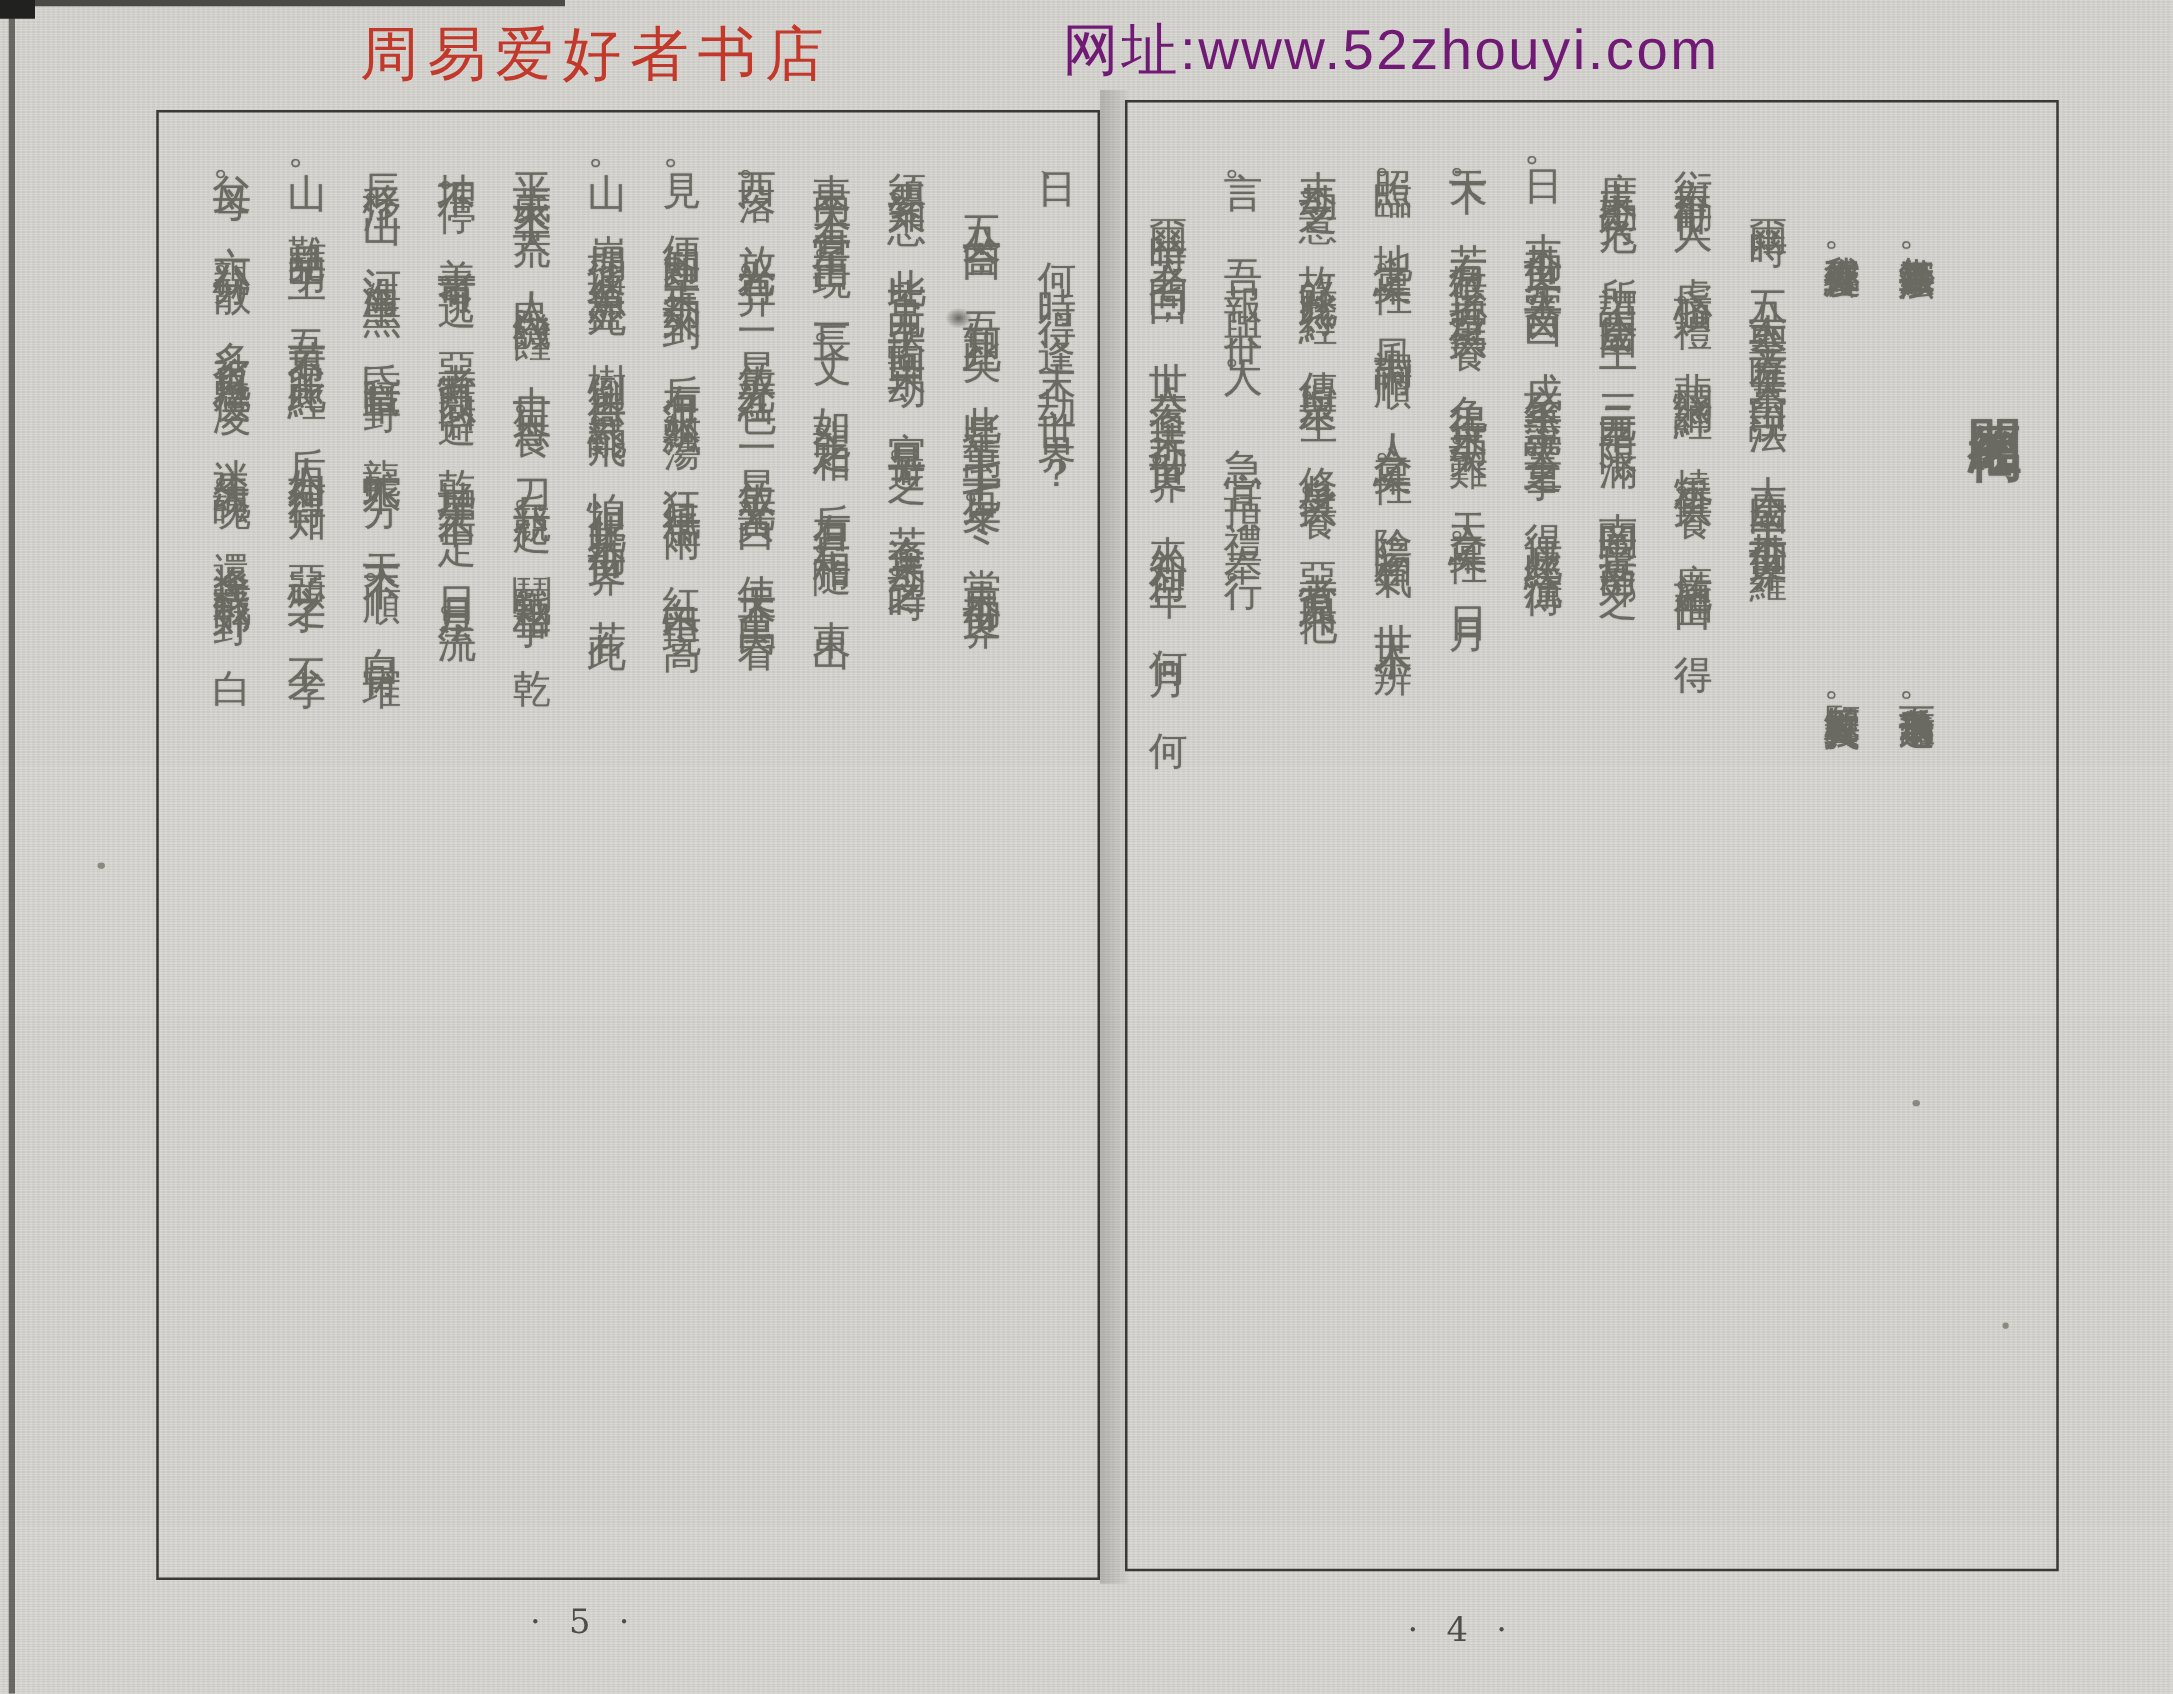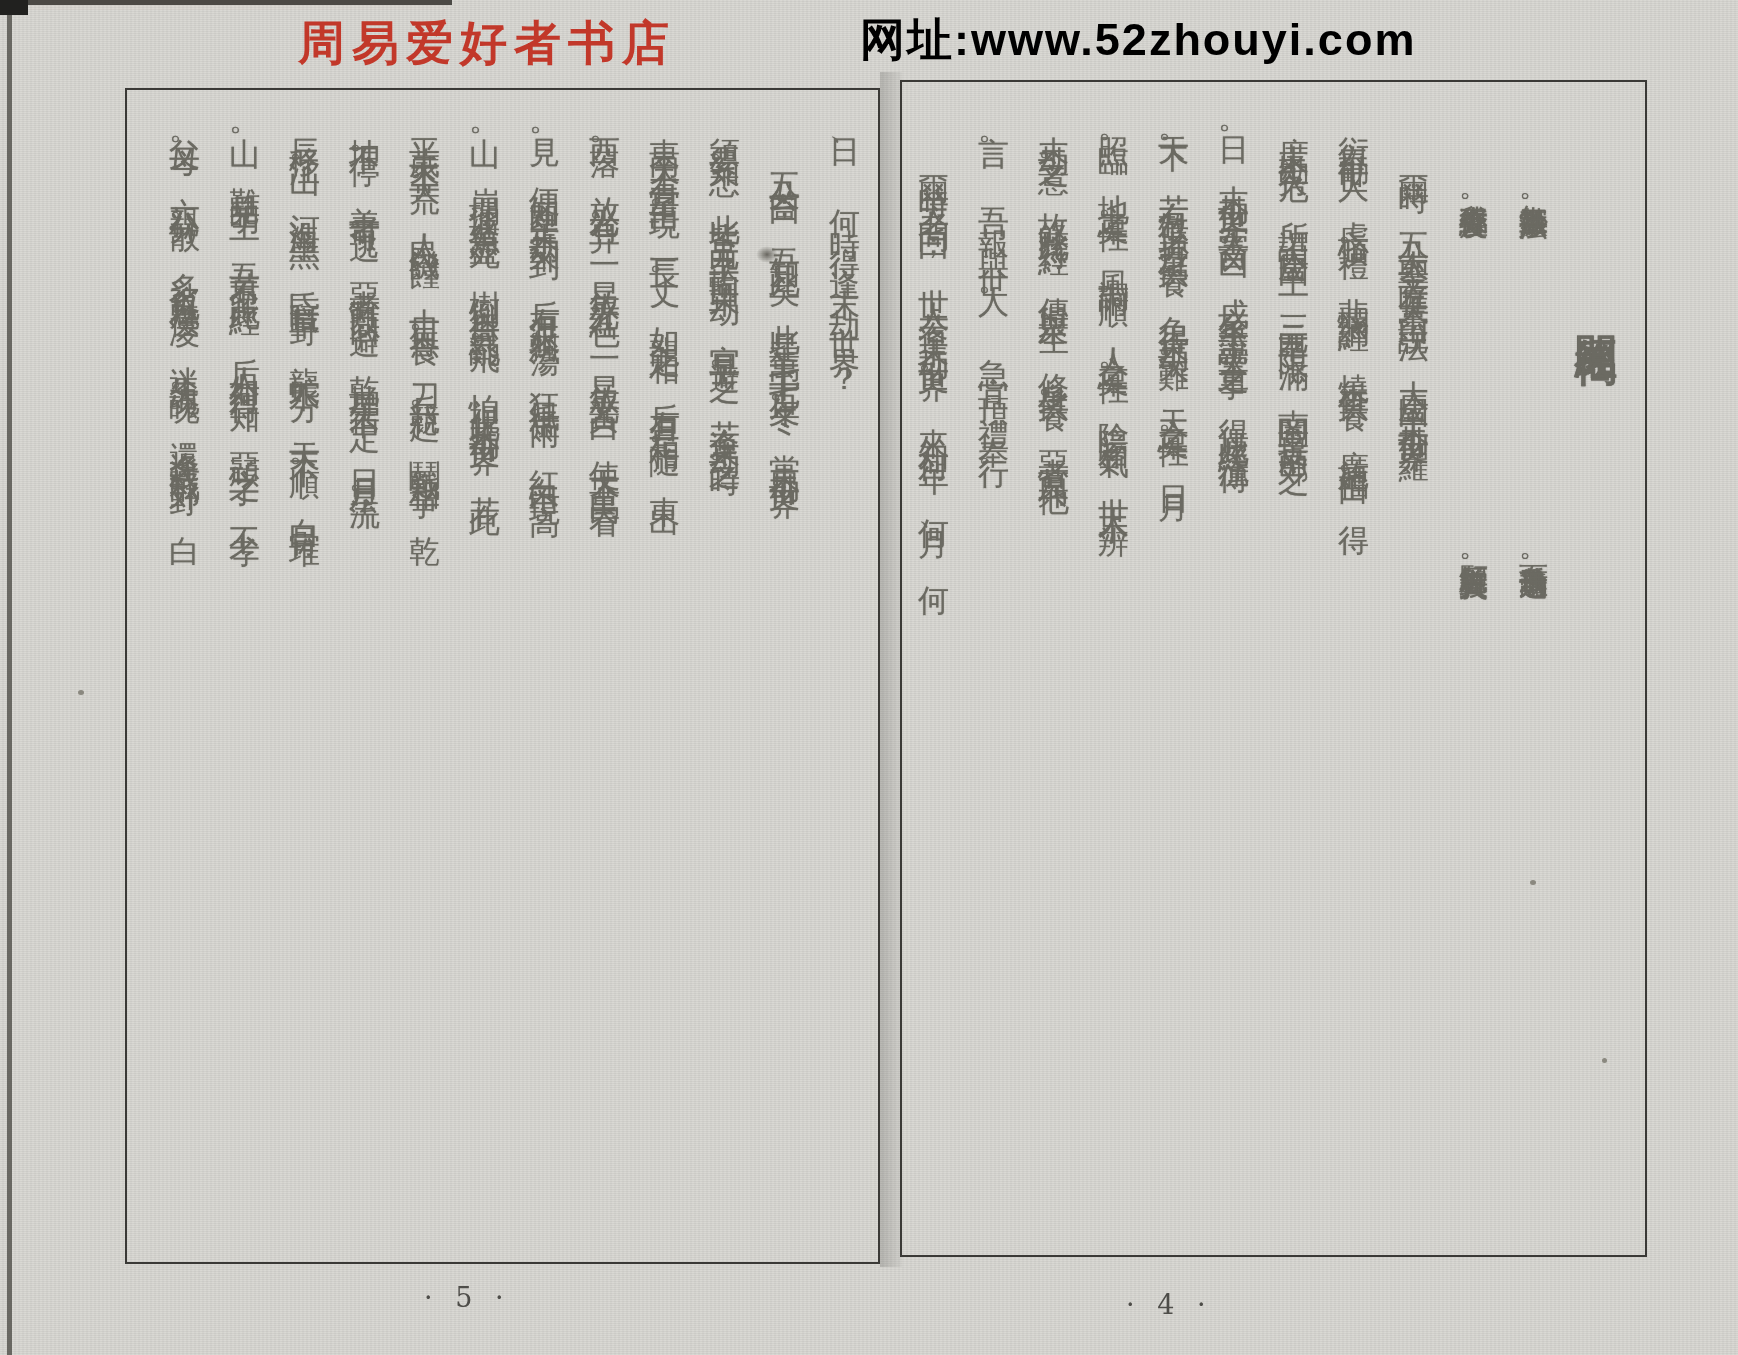--- a/index.html
+++ b/index.html
@@ -21,7 +21,7 @@
   .ink-blot{position:absolute;left:756px;top:246px;width:22px;height:17px;border-radius:50%;
     background:radial-gradient(ellipse at center, rgba(70,68,60,.75), rgba(70,68,60,0) 70%);}
   
-  .hdr{position:absolute;font-family:"Liberation Sans","DejaVu Sans",sans-serif;font-weight:bold;margin-left:10px;}
+  .hdr{position:absolute;font-family:"Liberation Sans","DejaVu Sans",sans-serif;font-weight:normal;}
   .hdr-left{left:288px;top:12px;font-size:47px;letter-spacing:7px;}
   .hdr-right{left:850px;top:10px;font-size:45px;letter-spacing:2px;}
   

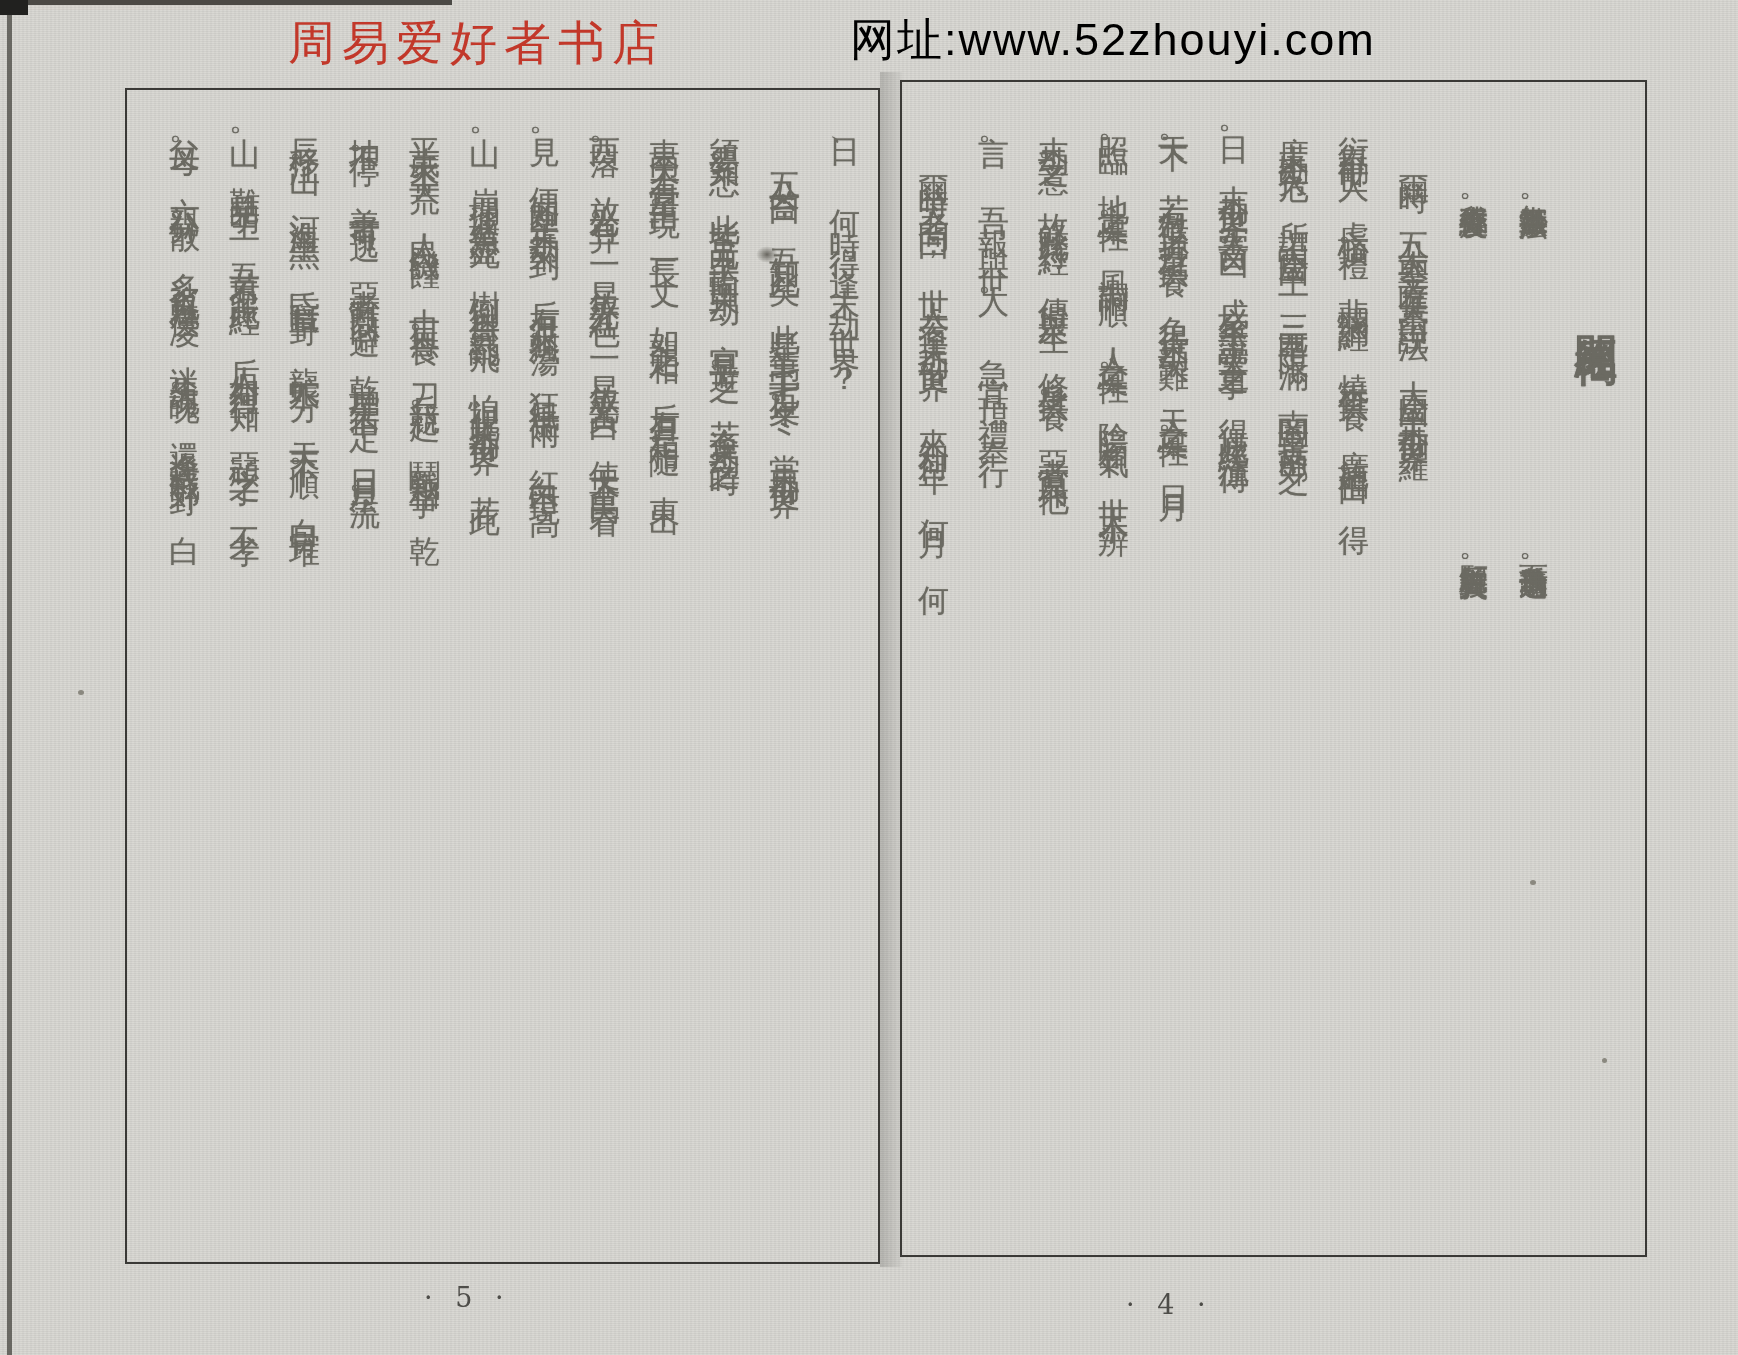--- a/index.html
+++ b/index.html
@@ -58,7 +58,7 @@
 <div class="ink-blot"></div>
 
 <div class="hdr hdr-left" style="color: rgb(194, 56, 42);">周易爱好者书店</div>
-<div class="hdr hdr-right" style="color: #000000;">网址:www.52zhouyi.com</div>
+<div class="hdr hdr-right" style="color: #701a75;">网址:www.52zhouyi.com</div>
 
 <div class="page page-right">
   <div class="cols" style="color: rgb(107, 106, 98);">

